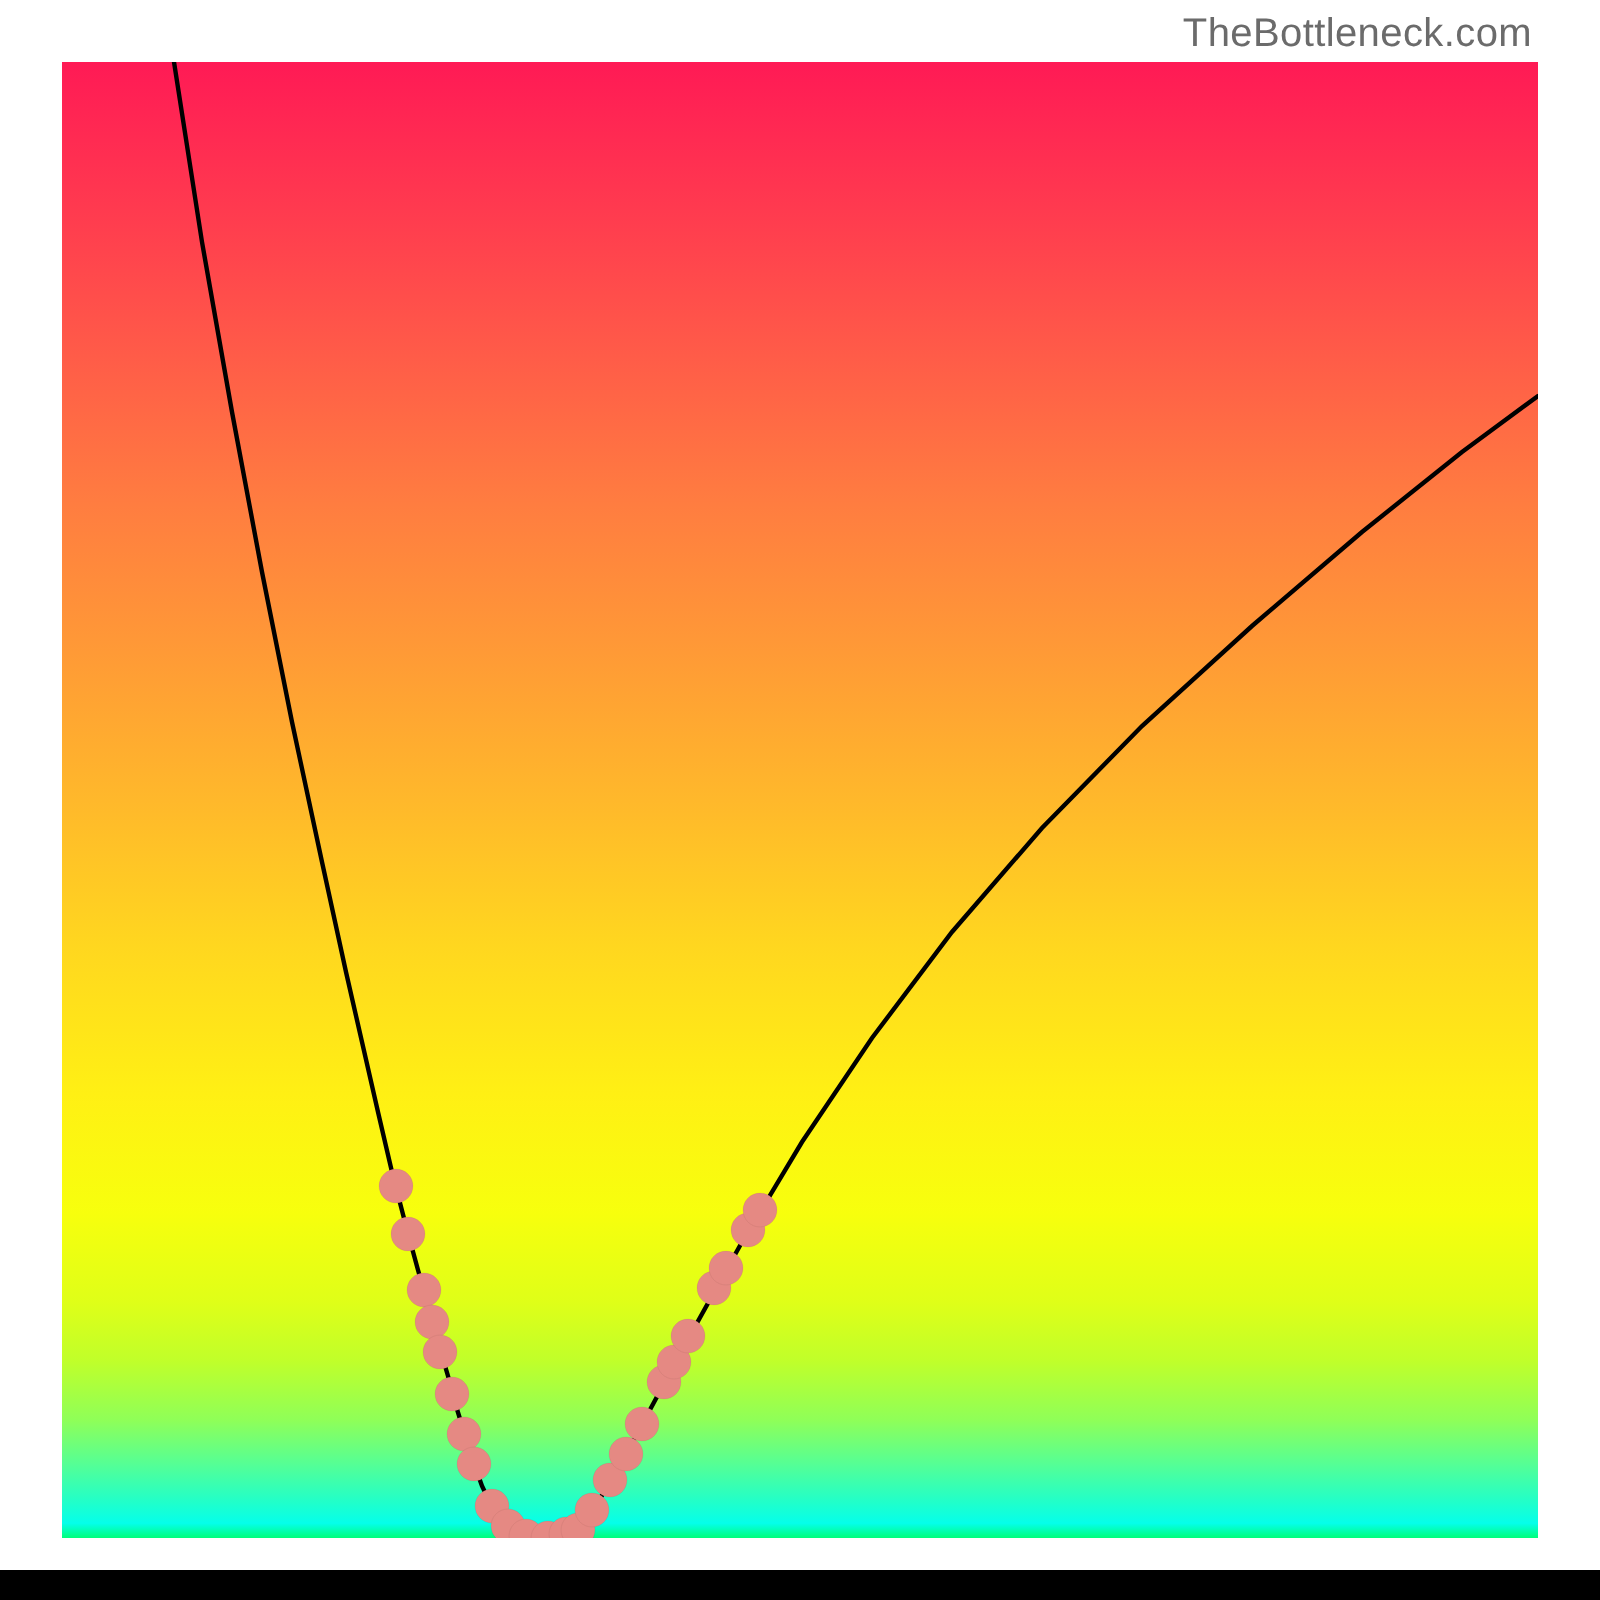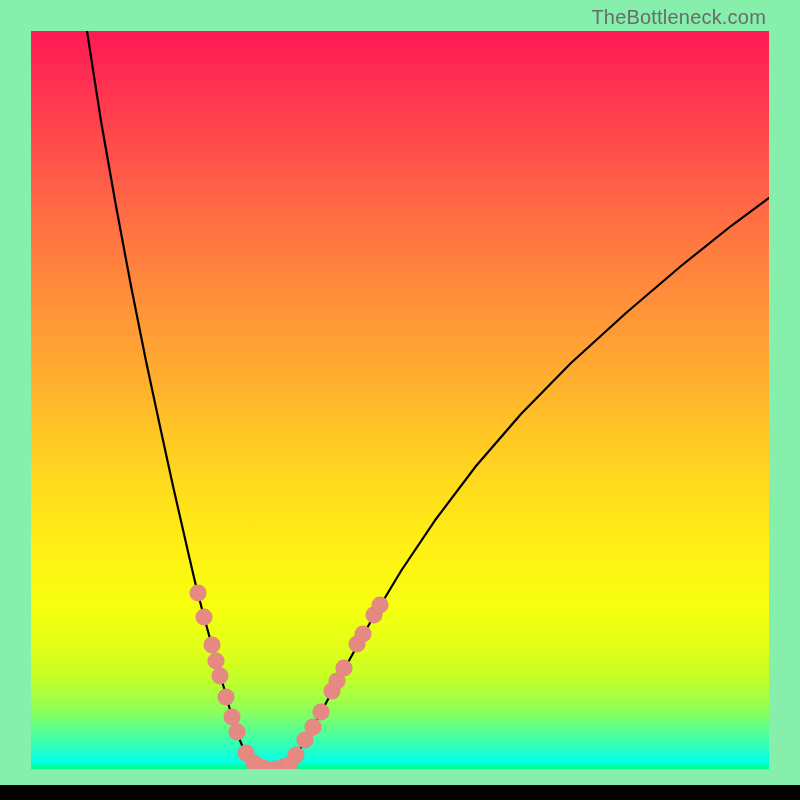--- a/index.html
+++ b/index.html
@@ -17,7 +17,7 @@
     left: 0;
     width: 800px;
     height: 785px;
-    background: #86efac;
+    background: #ffffff;
   }
   .plot-area {
     position: absolute;

